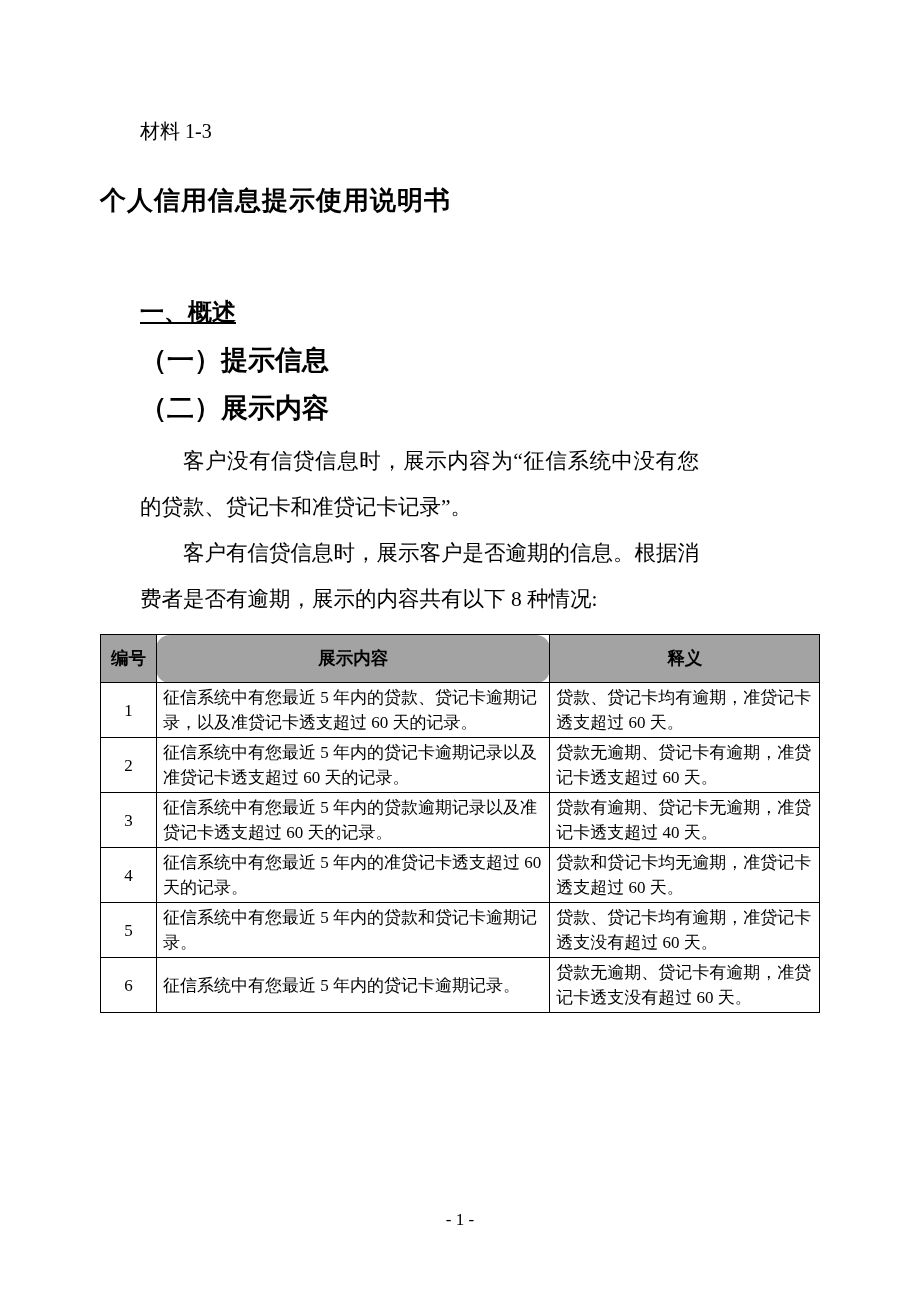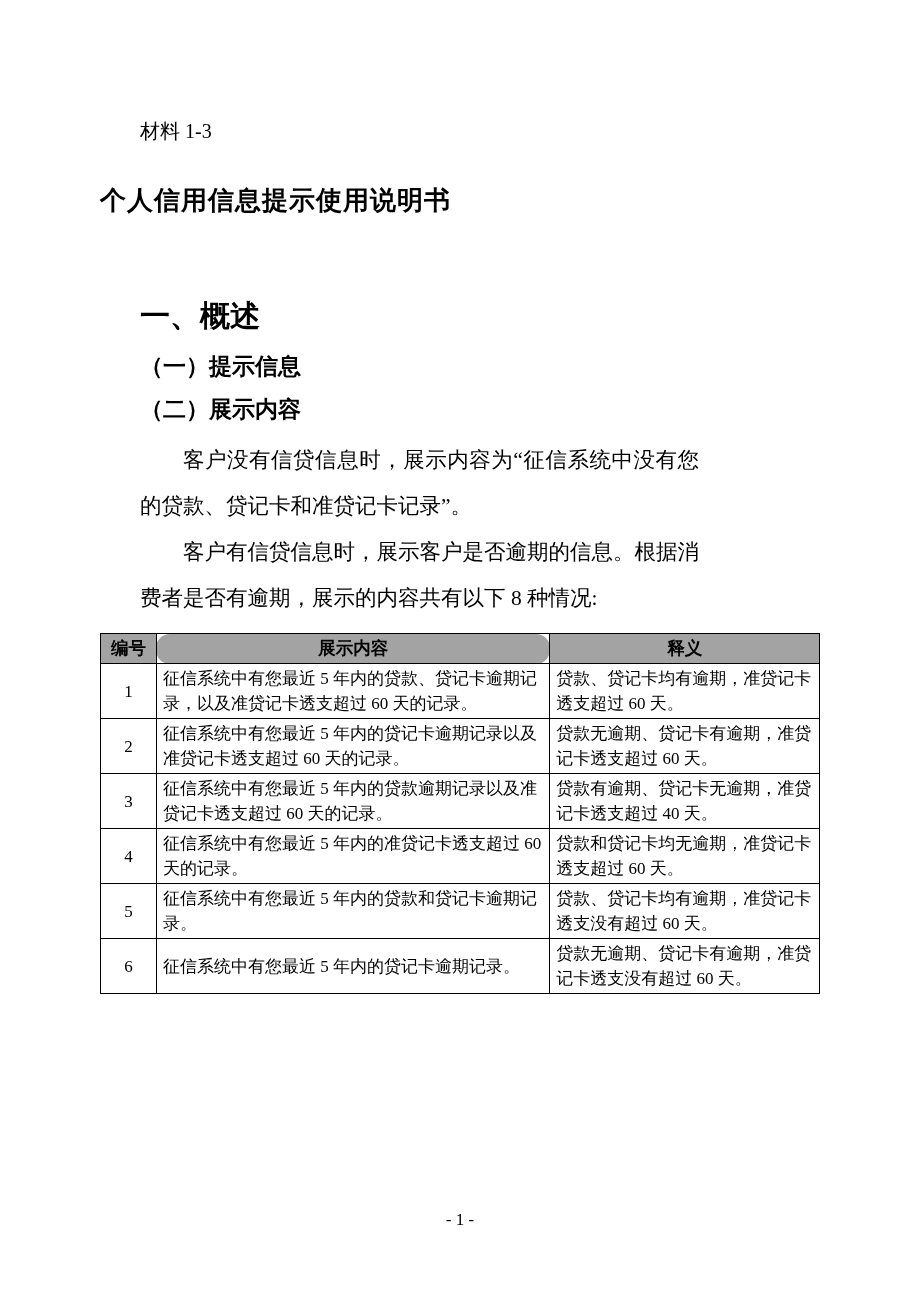--- a/index.html
+++ b/index.html
@@ -35,9 +35,10 @@
     margin-left: 40px;
     font-family: "Liberation Sans", sans-serif;
     font-weight: bold;
-    font-size: 30px;
+    font-size: 24px;
     margin-top: 14px;
     margin-bottom: 14px;
+    text-decoration: underline;
   }
   .h-level2 {
     margin-left: 40px;

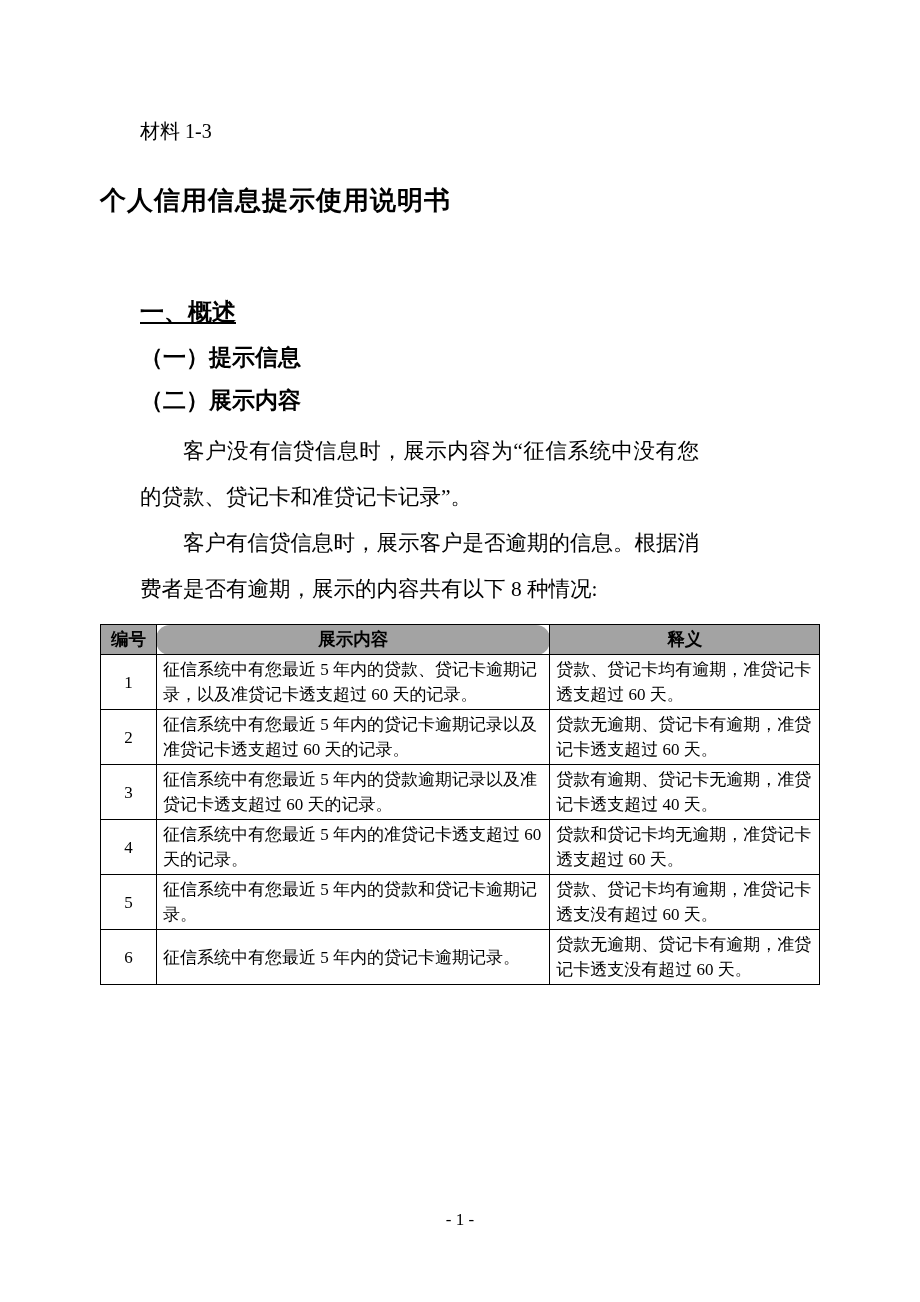--- a/index.html
+++ b/index.html
@@ -44,7 +44,7 @@
     margin-left: 40px;
     font-family: "Liberation Sans", sans-serif;
     font-weight: bold;
-    font-size: 23px;
+    font-size: 27px;
     margin-top: 12px;
     margin-bottom: 12px;
   }

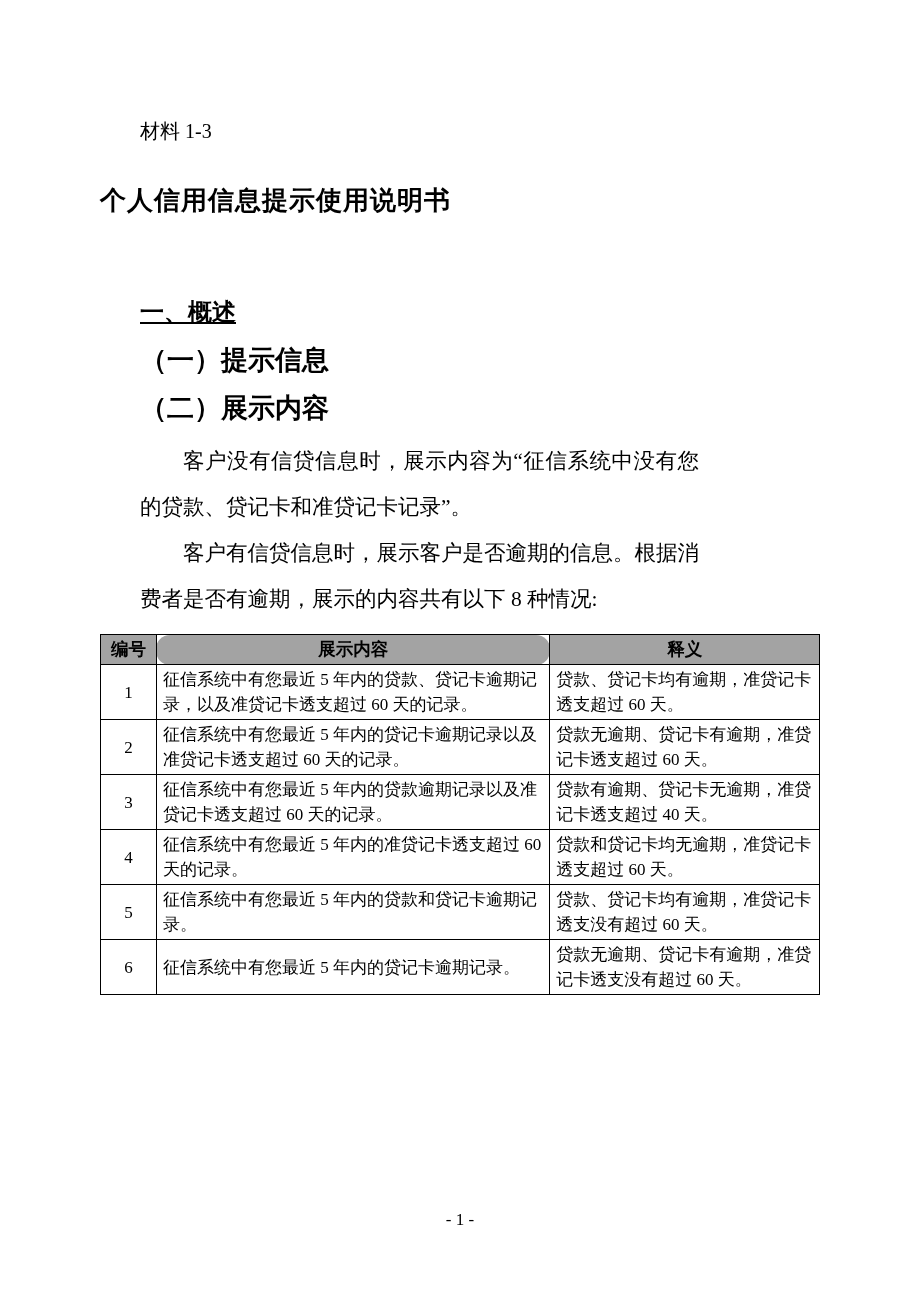--- a/index.html
+++ b/index.html
@@ -74,7 +74,7 @@
     font-weight: bold;
     font-size: 17.5px;
     text-align: center;
-    padding: 2px 4px;
+    padding: 11px 4px;
   }
   .col-no     { width: 56px;  text-align: center; }
   .col-show   { width: 394px; text-align: left; border-radius: 14px; }

